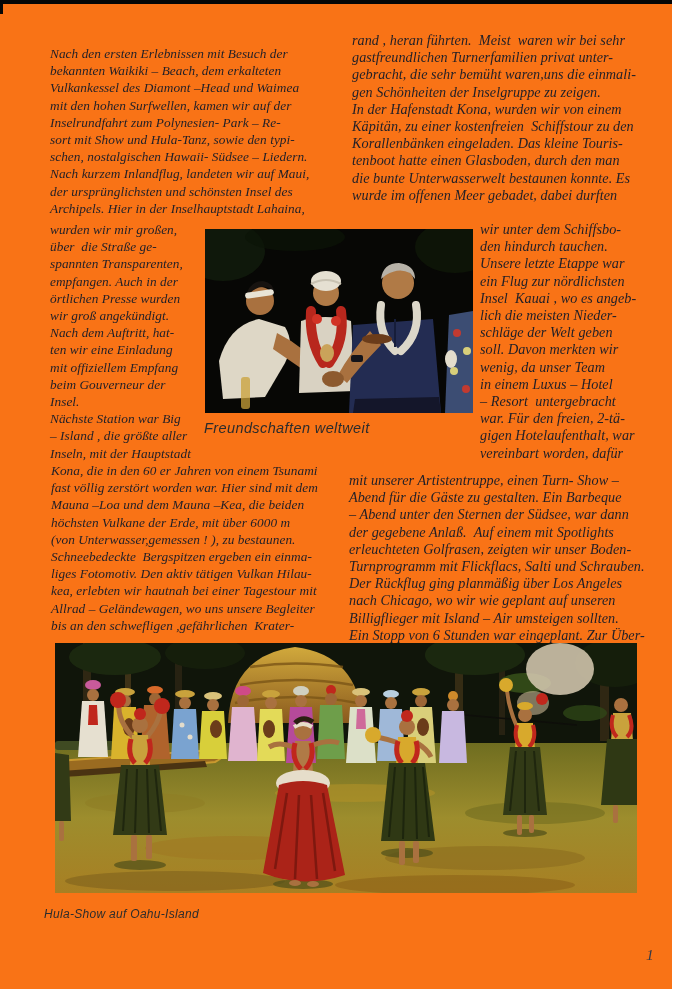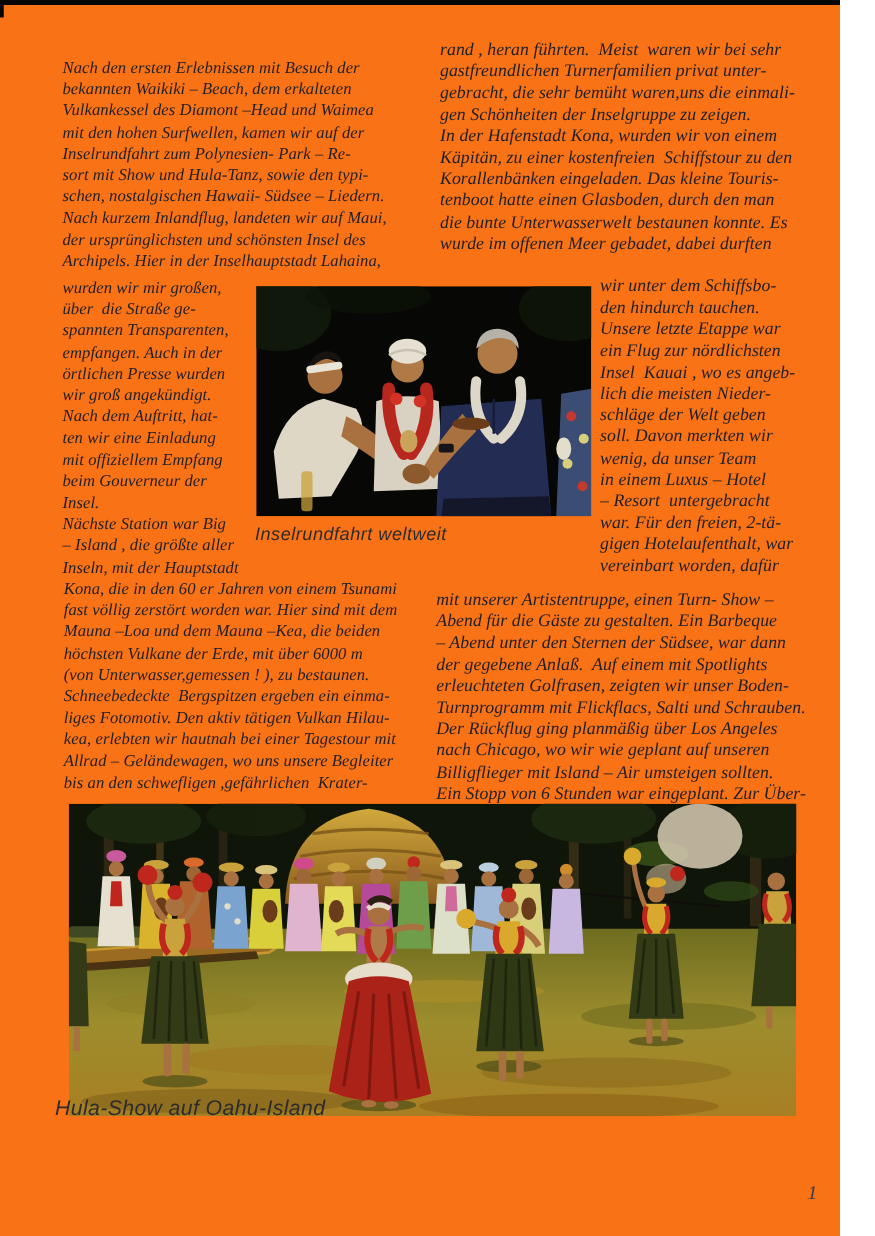--- a/index.html
+++ b/index.html
@@ -162,7 +162,7 @@
       </g>
     </svg>
   </div>
-  <div class="caption c1">Inselrundfahrt weltweit</div>
+  <div class="caption c1">Freundschaften weltweit</div>
 
   <div class="photo" style="left:55px; top:643px; width:582px; height:250px;">
     <svg width="582" height="250" viewBox="0 0 582 250">

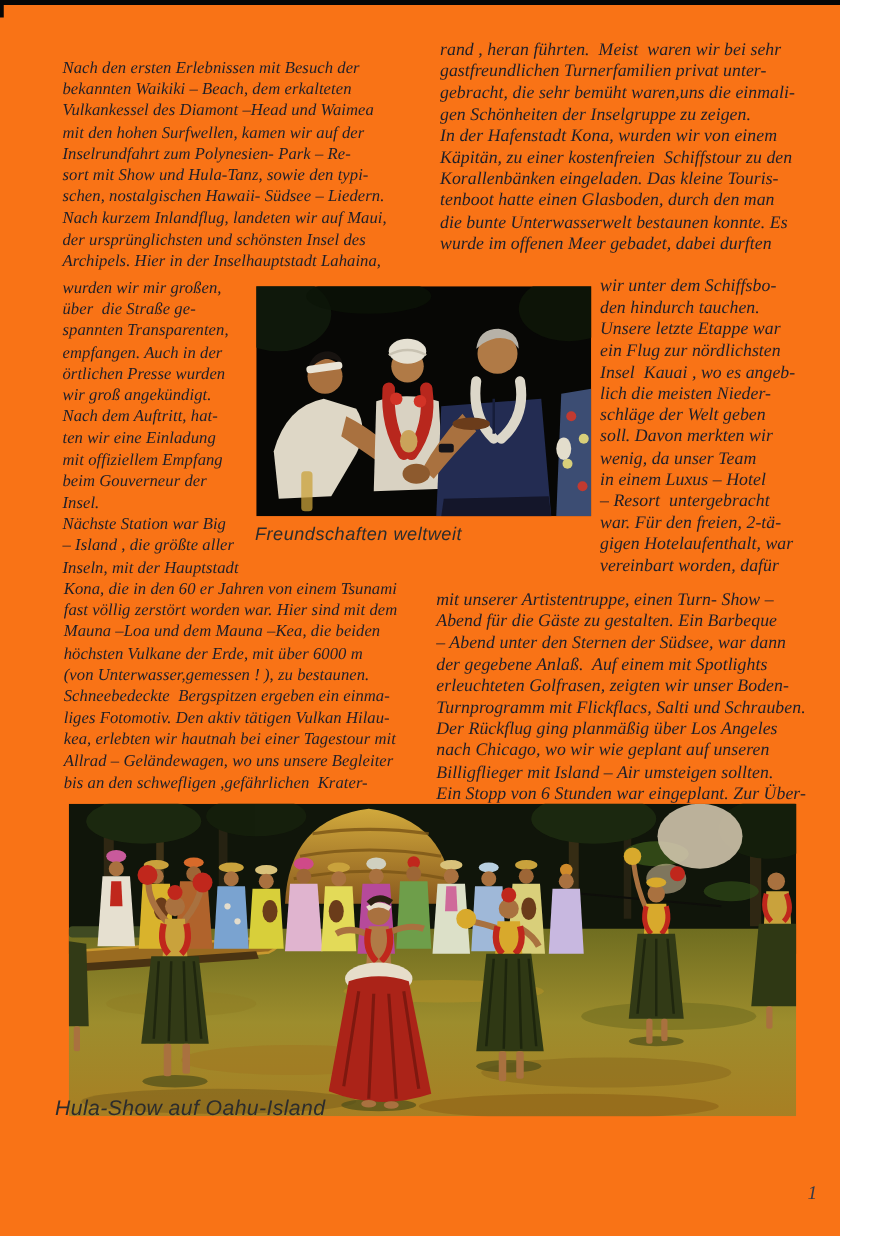--- a/index.html
+++ b/index.html
@@ -23,7 +23,7 @@
     color:#2c2c2c; letter-spacing:0.4px;
   }
   .caption.c1 { left:204px; top:420px; font-size:14.5px; }
-  .caption.c2 { left:44px;  top:877px; font-size:17px; letter-spacing:0.3px; }
+  .caption.c2 { left:44px;  top:907px; font-size:12px; letter-spacing:0.3px; }
 
   .pagenum {
     position:absolute; left:646px; top:946px;

